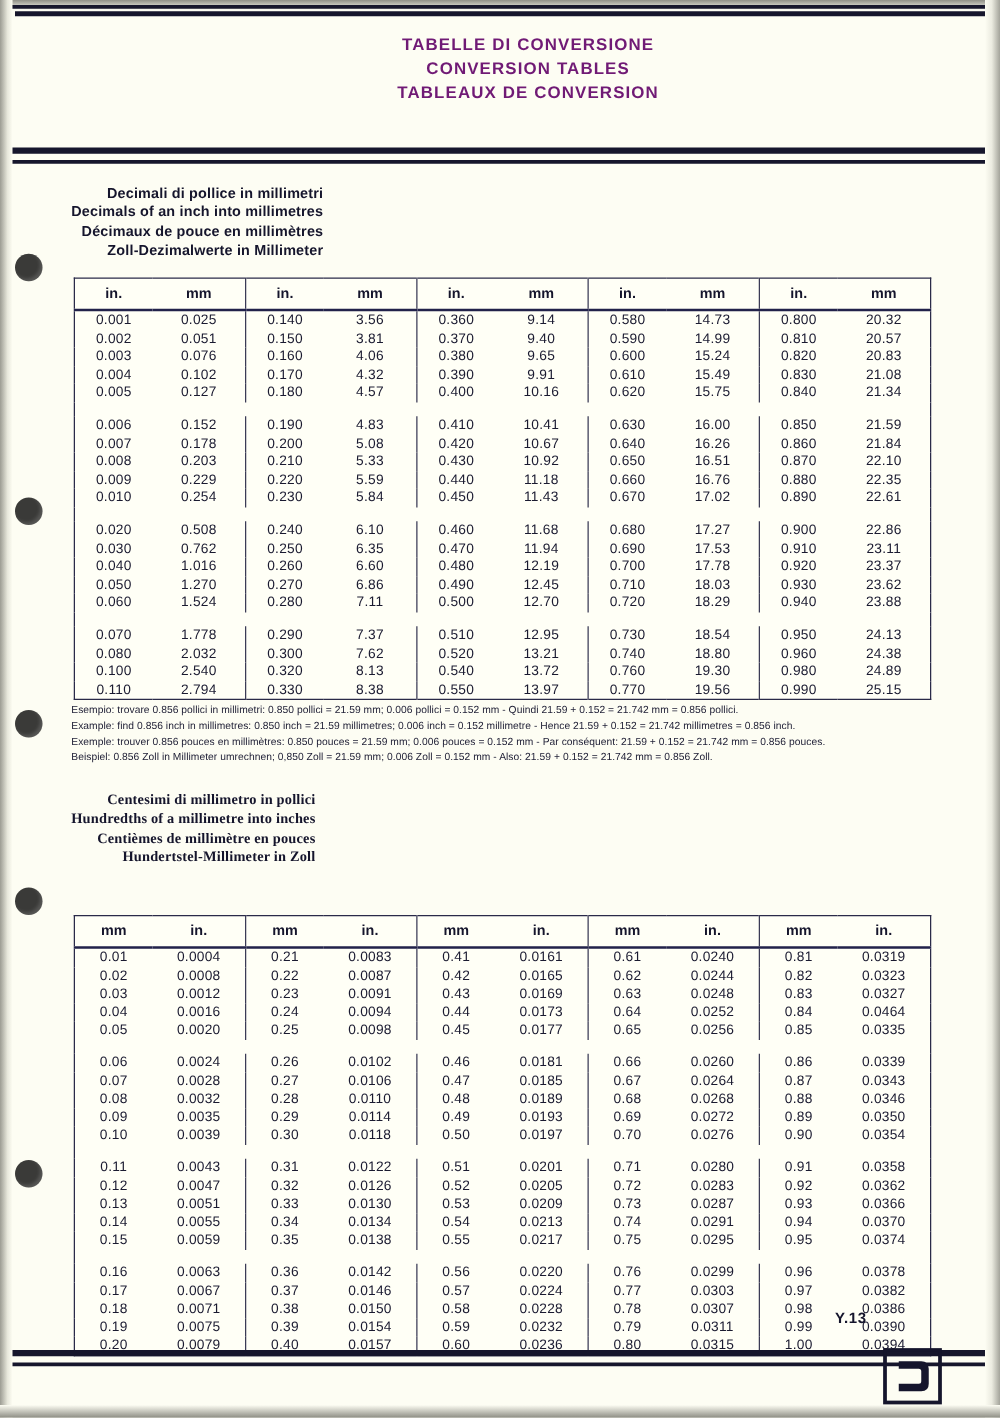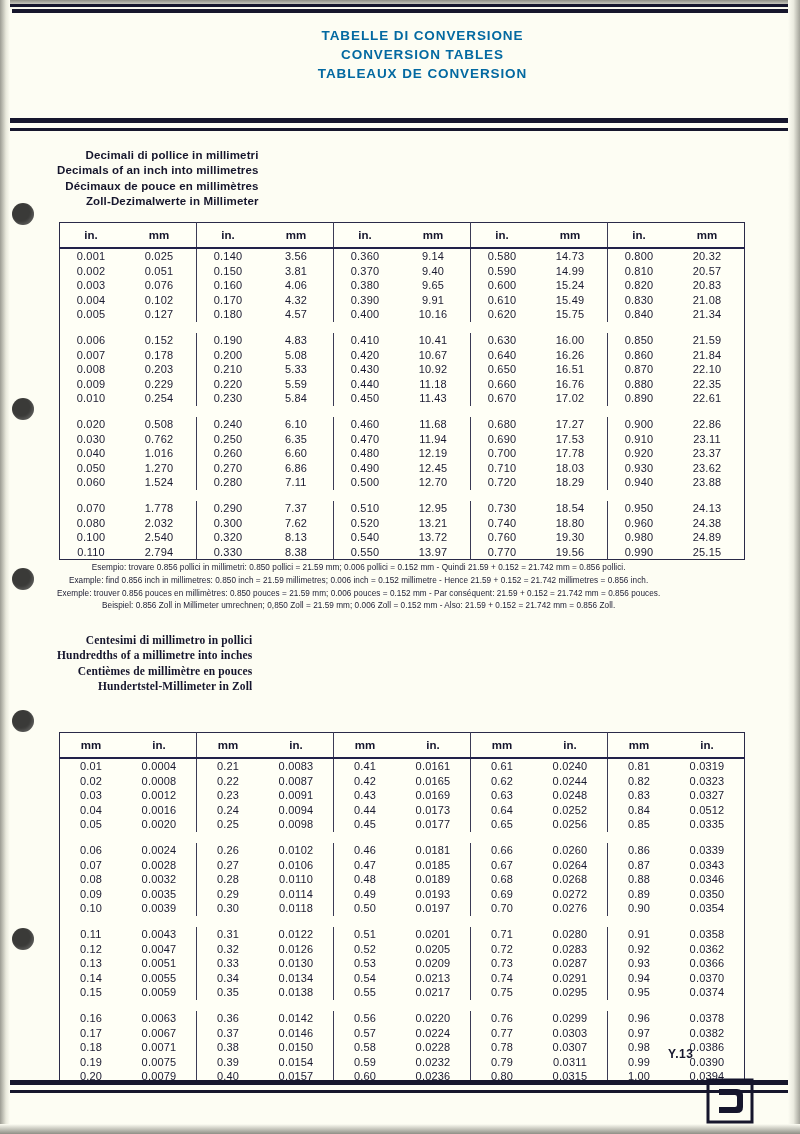--- a/index.html
+++ b/index.html
@@ -47,7 +47,7 @@
     font-weight: bold;
     letter-spacing: 0.9px;
     line-height: 19px;
-    color: #0369a1;
+    color: #701a75;
     padding-left: 45px;
   }
 

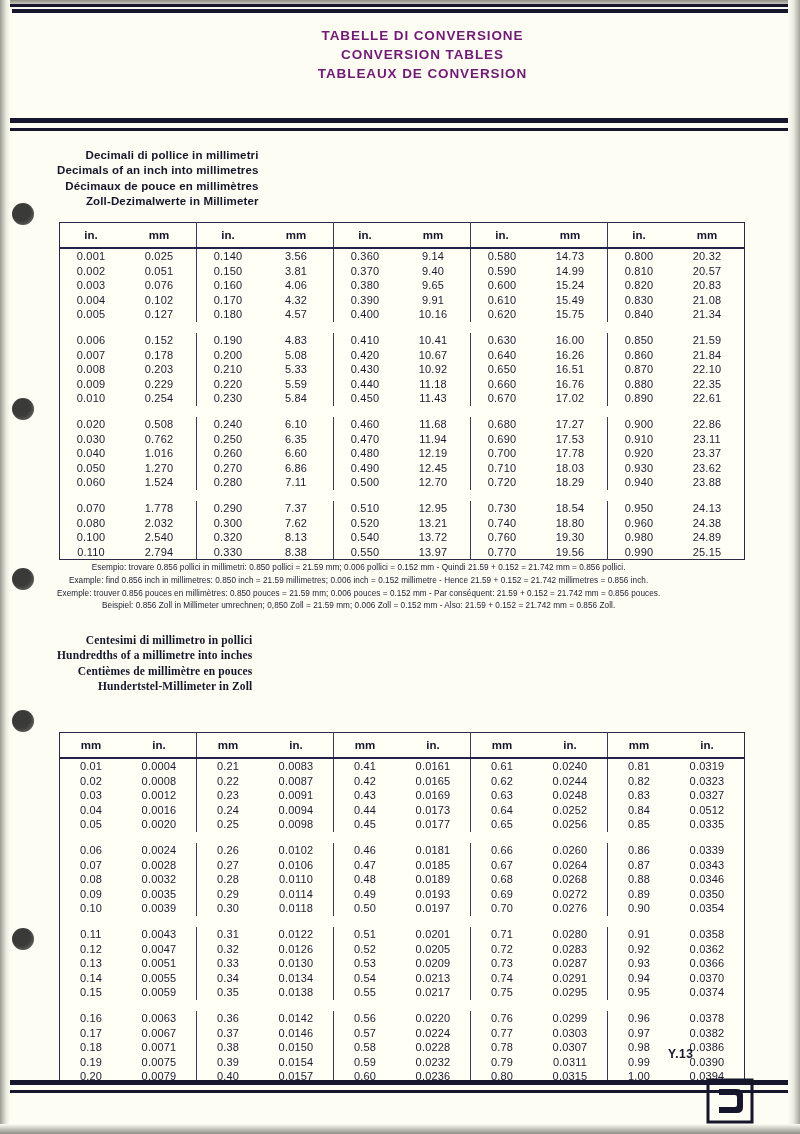--- a/index.html
+++ b/index.html
@@ -434,7 +434,7 @@
       </tbody>
   </table>
 
-  <div class="examples" style="top:562px;text-align:center;">
+  <div class="examples" style="top:562px;">
     <div>Esempio: trovare 0.856 pollici in millimetri: 0.850 pollici = 21.59 mm; 0.006 pollici = 0.152 mm - Quindi 21.59 + 0.152 = 21.742 mm = 0.856 pollici.</div>
     <div>Example: find 0.856 inch in millimetres: 0.850 inch = 21.59 millimetres; 0.006 inch = 0.152 millimetre - Hence 21.59 + 0.152 = 21.742 millimetres = 0.856 inch.</div>
     <div>Exemple: trouver 0.856 pouces en millimètres: 0.850 pouces = 21.59 mm; 0.006 pouces = 0.152 mm - Par conséquent: 21.59 + 0.152 = 21.742 mm = 0.856 pouces.</div>

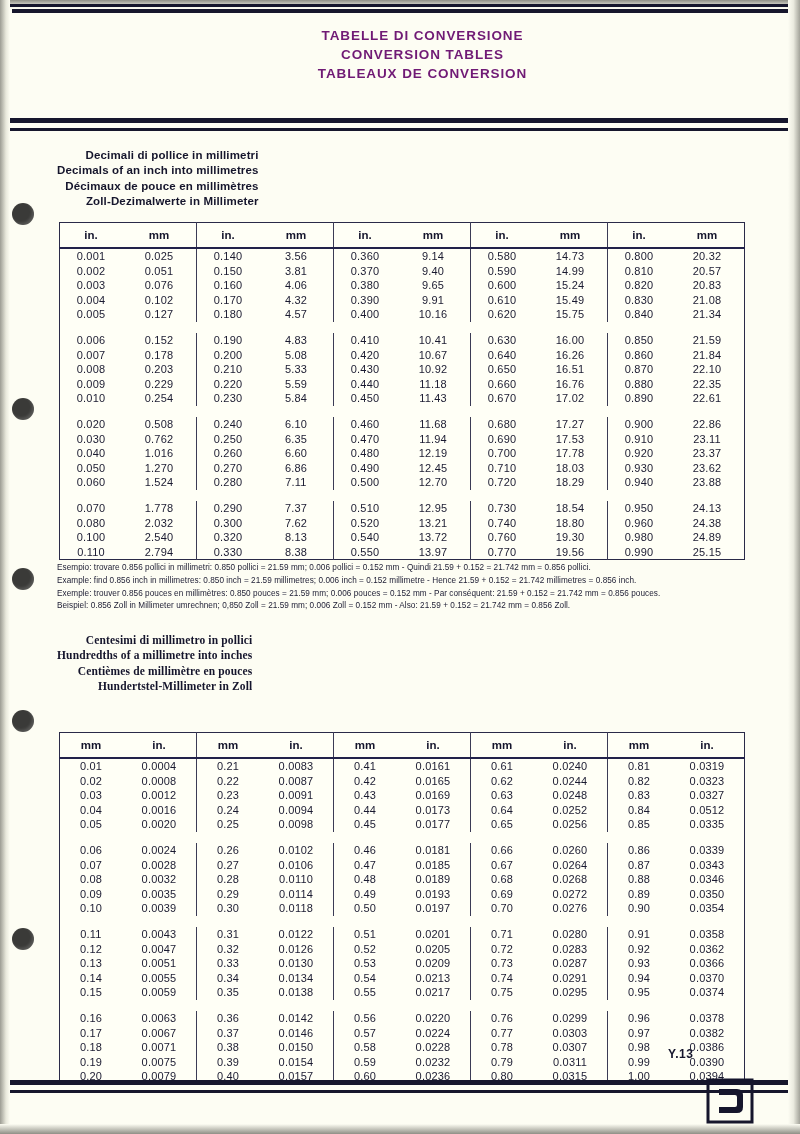--- a/index.html
+++ b/index.html
@@ -510,7 +510,7 @@
           <td class="vsep">0.64</td>
           <td>0.0252</td>
           <td class="vsep">0.84</td>
-          <td>0.0512</td>
+          <td>0.0464</td>
         </tr>
         <tr>
           <td>0.05</td>

